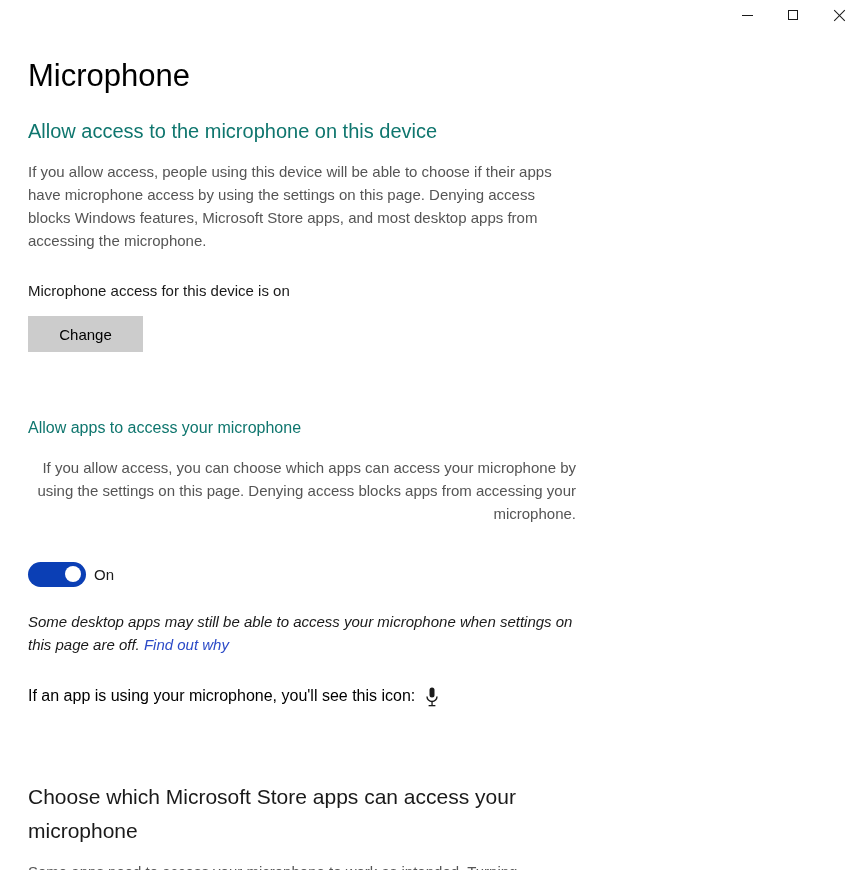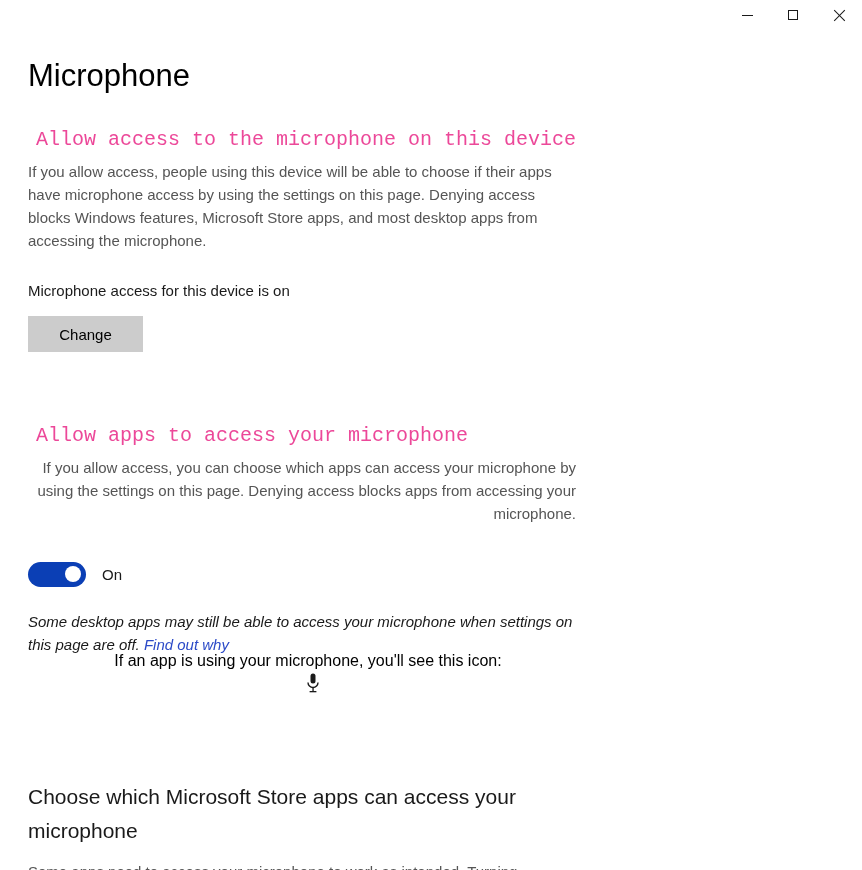--- a/index.html
+++ b/index.html
@@ -97,12 +97,11 @@
   }
 
   h2.sec-head {
-    margin: 8px;
+    margin: 0;
     font-size: 20px;
     font-weight: 400;
-    color: #ec4899;
+    color: #0f766e;
     line-height: 27px;
-    font-family: Liberation Mono, monospace;
   }
 
   p.body-text {

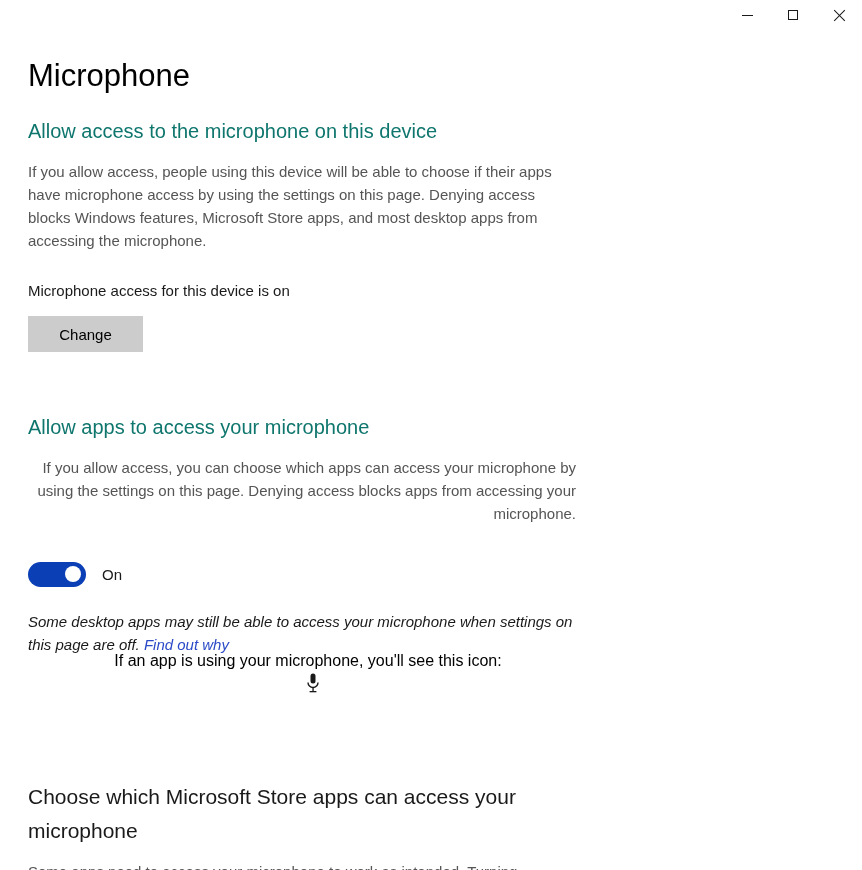--- a/index.html
+++ b/index.html
@@ -242,7 +242,7 @@
   </div>
 
   <div class="section" style="top:414px;">
-    <h2 class="sec-head" style="font-size:20px;">Allow apps to access your microphone</h2>
+    <h2 class="sec-head" style="font-size:16px;">Allow apps to access your microphone</h2>
   </div>
 
   <div class="section" style="top:456px;text-align:right;">

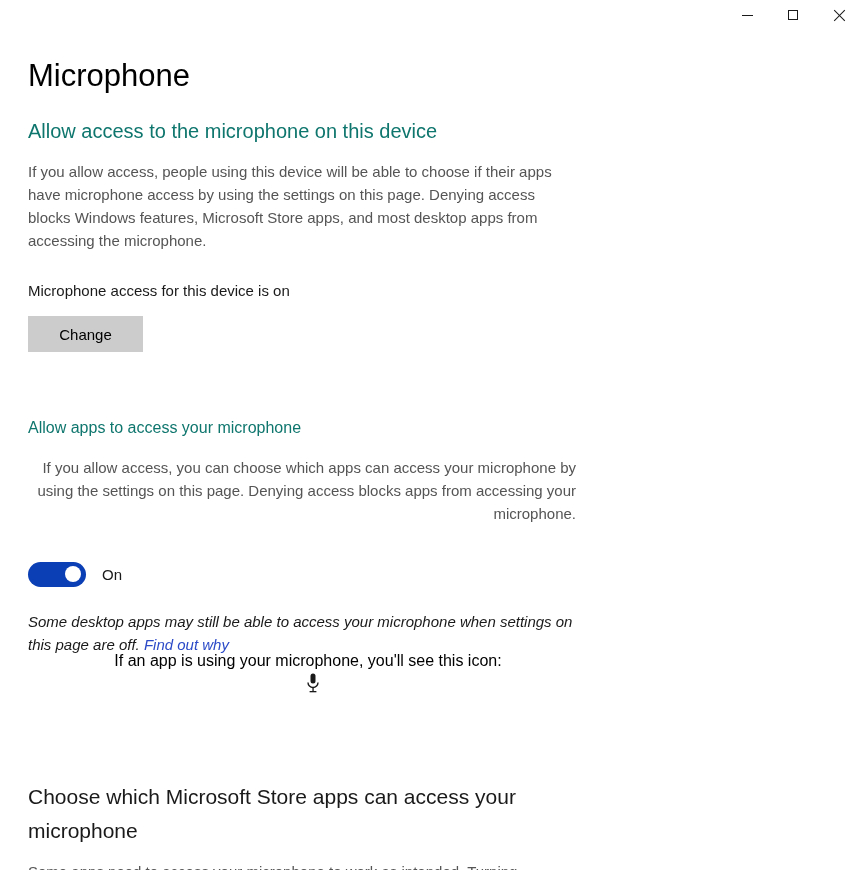--- a/index.html
+++ b/index.html
@@ -144,7 +144,7 @@
   .toggle-row {
     display: flex;
     align-items: center;
-    gap: 16px;
+    gap: 8px;
   }
   .toggle {
     width: 58px;

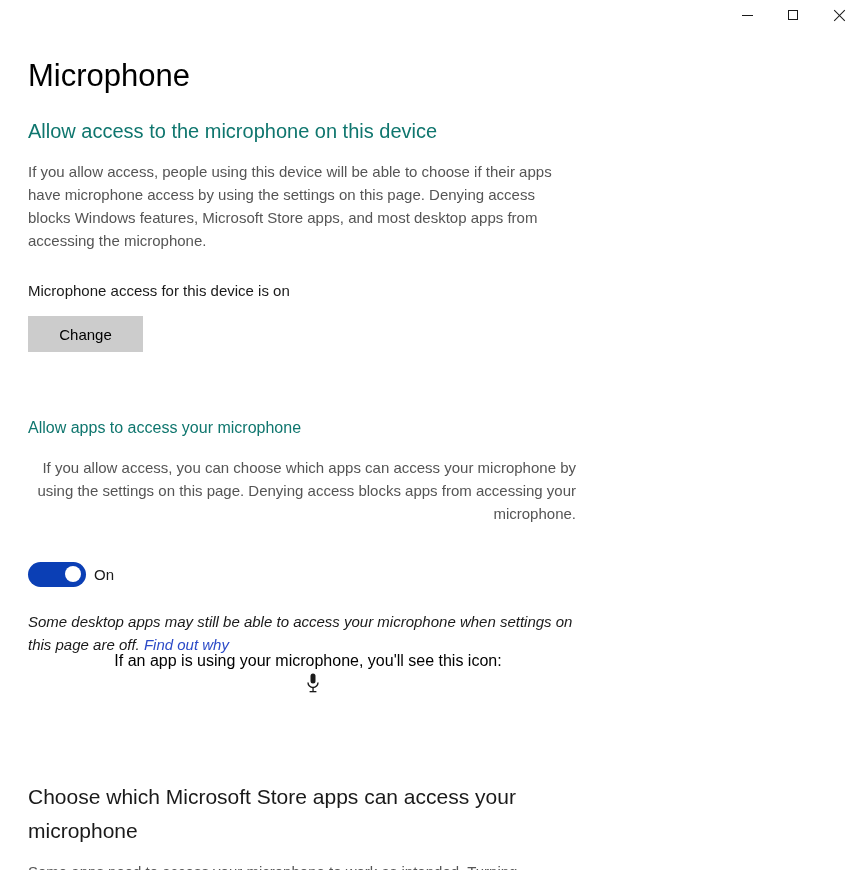--- a/index.html
+++ b/index.html
@@ -260,7 +260,7 @@
     <p class="body-dark"><span>Some desktop apps may still be able to access your microphone when settings on this page are off.</span> <a class="link" href="#">Find out why</a></p>
   </div>
 
-  <div class="section inline-icon-row" style="top:652px;flex-direction:column;">
+  <div class="section inline-icon-row" style="top:684px;">
     <span class="body-dark" style="width:auto;">If an app is using your microphone, you'll see this icon:</span>
     <span class="mic-icon">
       <svg width="14" height="20" viewBox="0 0 14 20" xmlns="http://www.w3.org/2000/svg">

